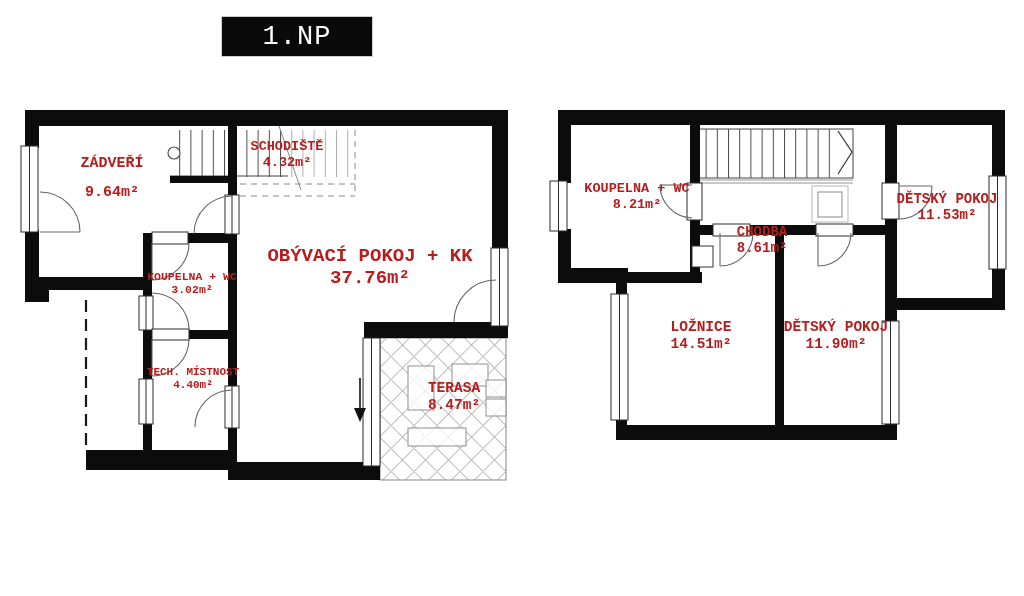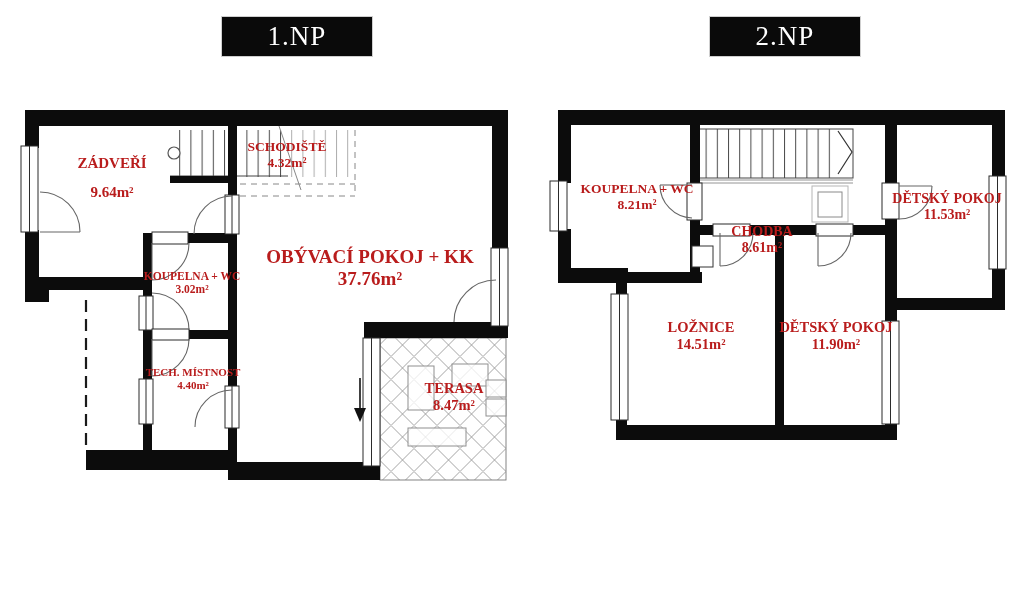--- a/index.html
+++ b/index.html
@@ -4,7 +4,7 @@
 <style>
   html,body{margin:0;padding:0;background:#ffffff;}
   .canvas{position:relative;width:1024px;height:596px;background:#ffffff;overflow:hidden;
-          font-family:Liberation Serif, serif;}
+          font-family:Liberation Mono, monospace;}
   svg{position:absolute;left:0;top:0;}
   .title-box{position:absolute;top:17px;width:150px;height:39px;background:#0a0a0a;
              display:flex;align-items:center;justify-content:center;

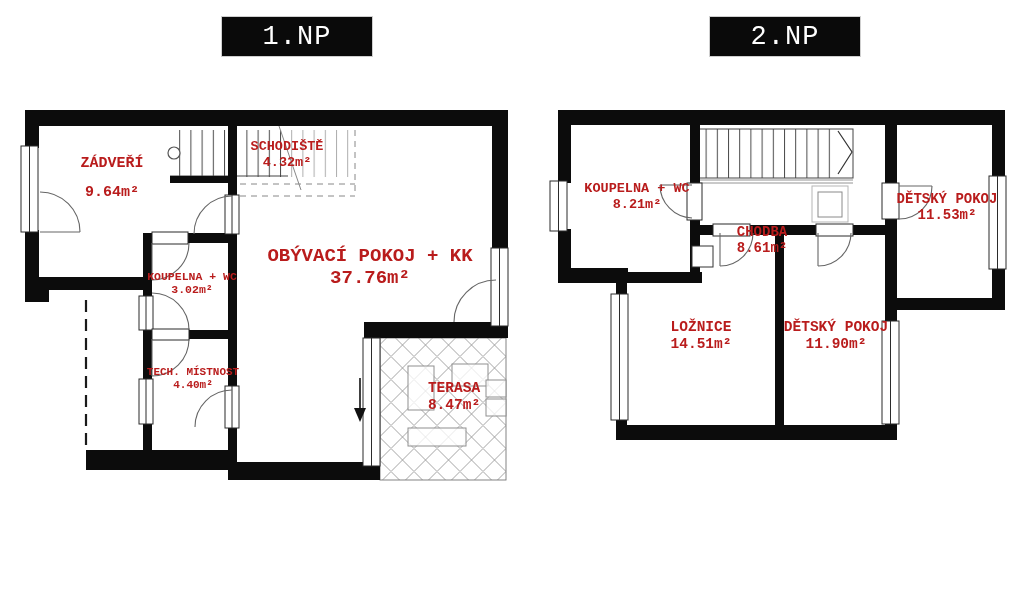--- a/index.html
+++ b/index.html
@@ -205,9 +205,6 @@
   <div class="title-box" style="left:222px;">
     <span>1.NP</span>
   </div>
-  <div class="title-box" style="left:710px;">
-    <span>2.NP</span>
-  </div>
 
   <div class="room-label" style="left:112px;top:178px;font-size:15px;gap:12px;">
     <span class="rn">ZÁDVEŘÍ</span>

